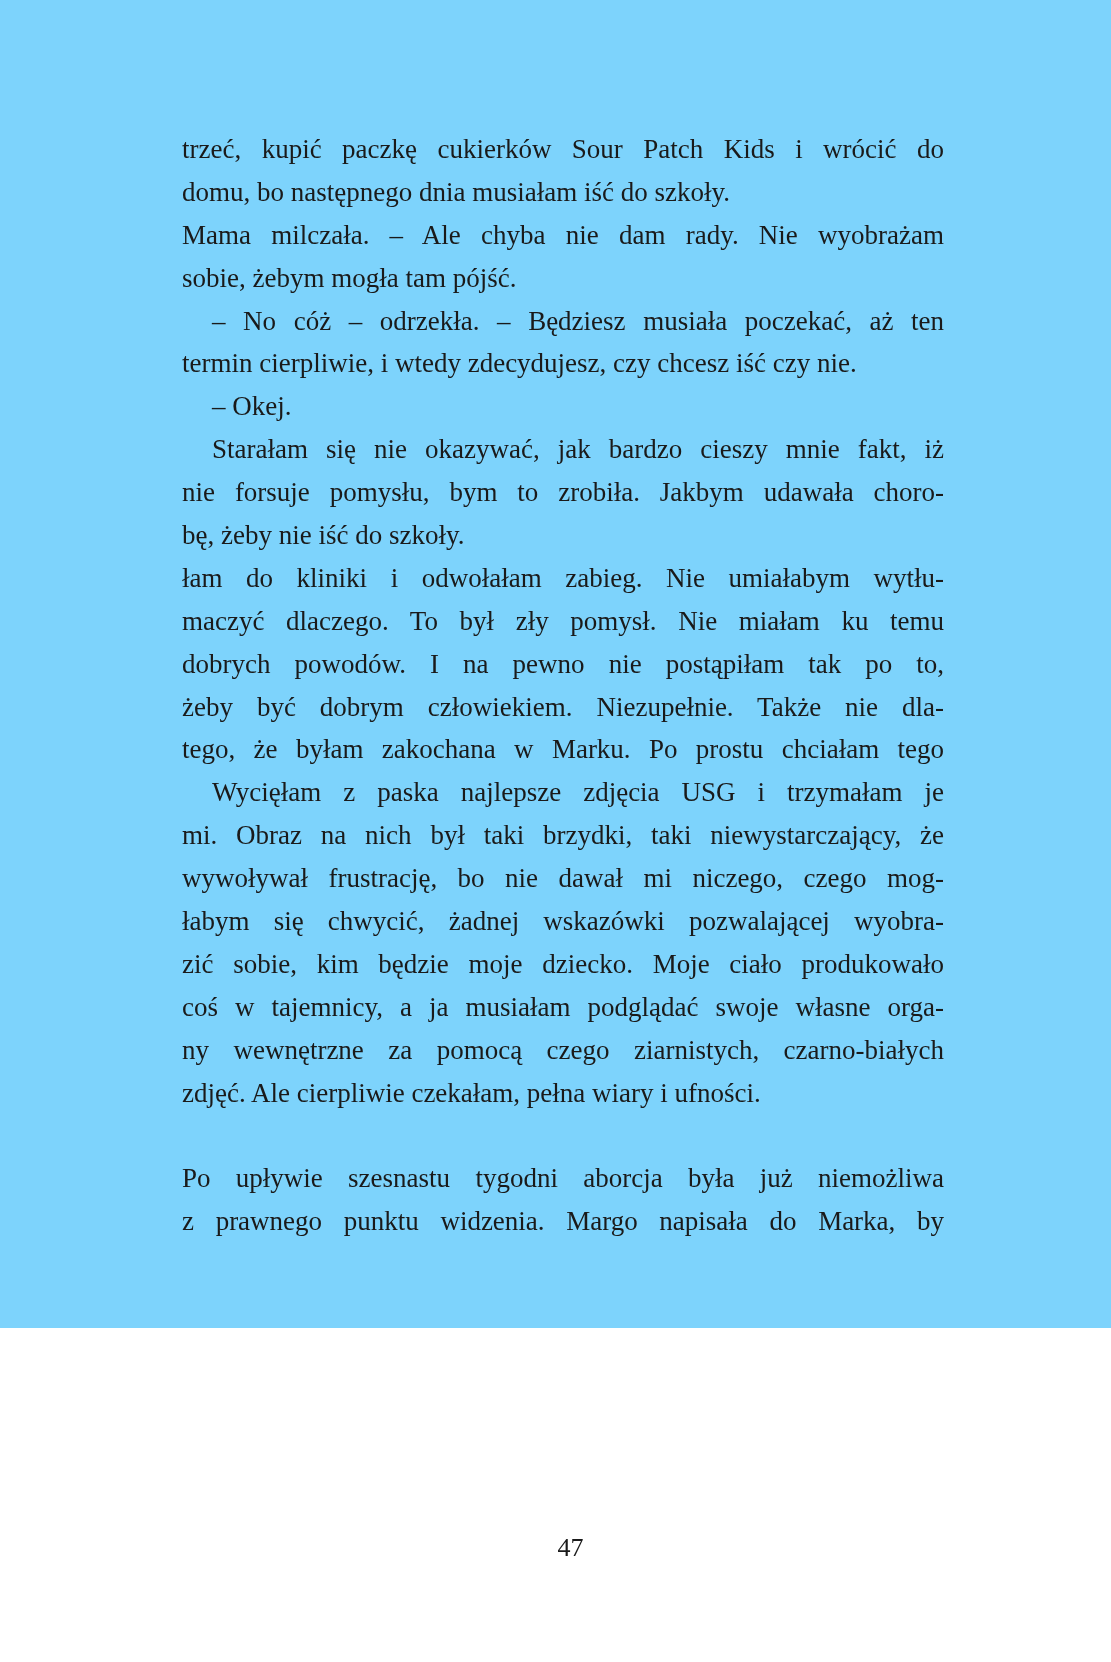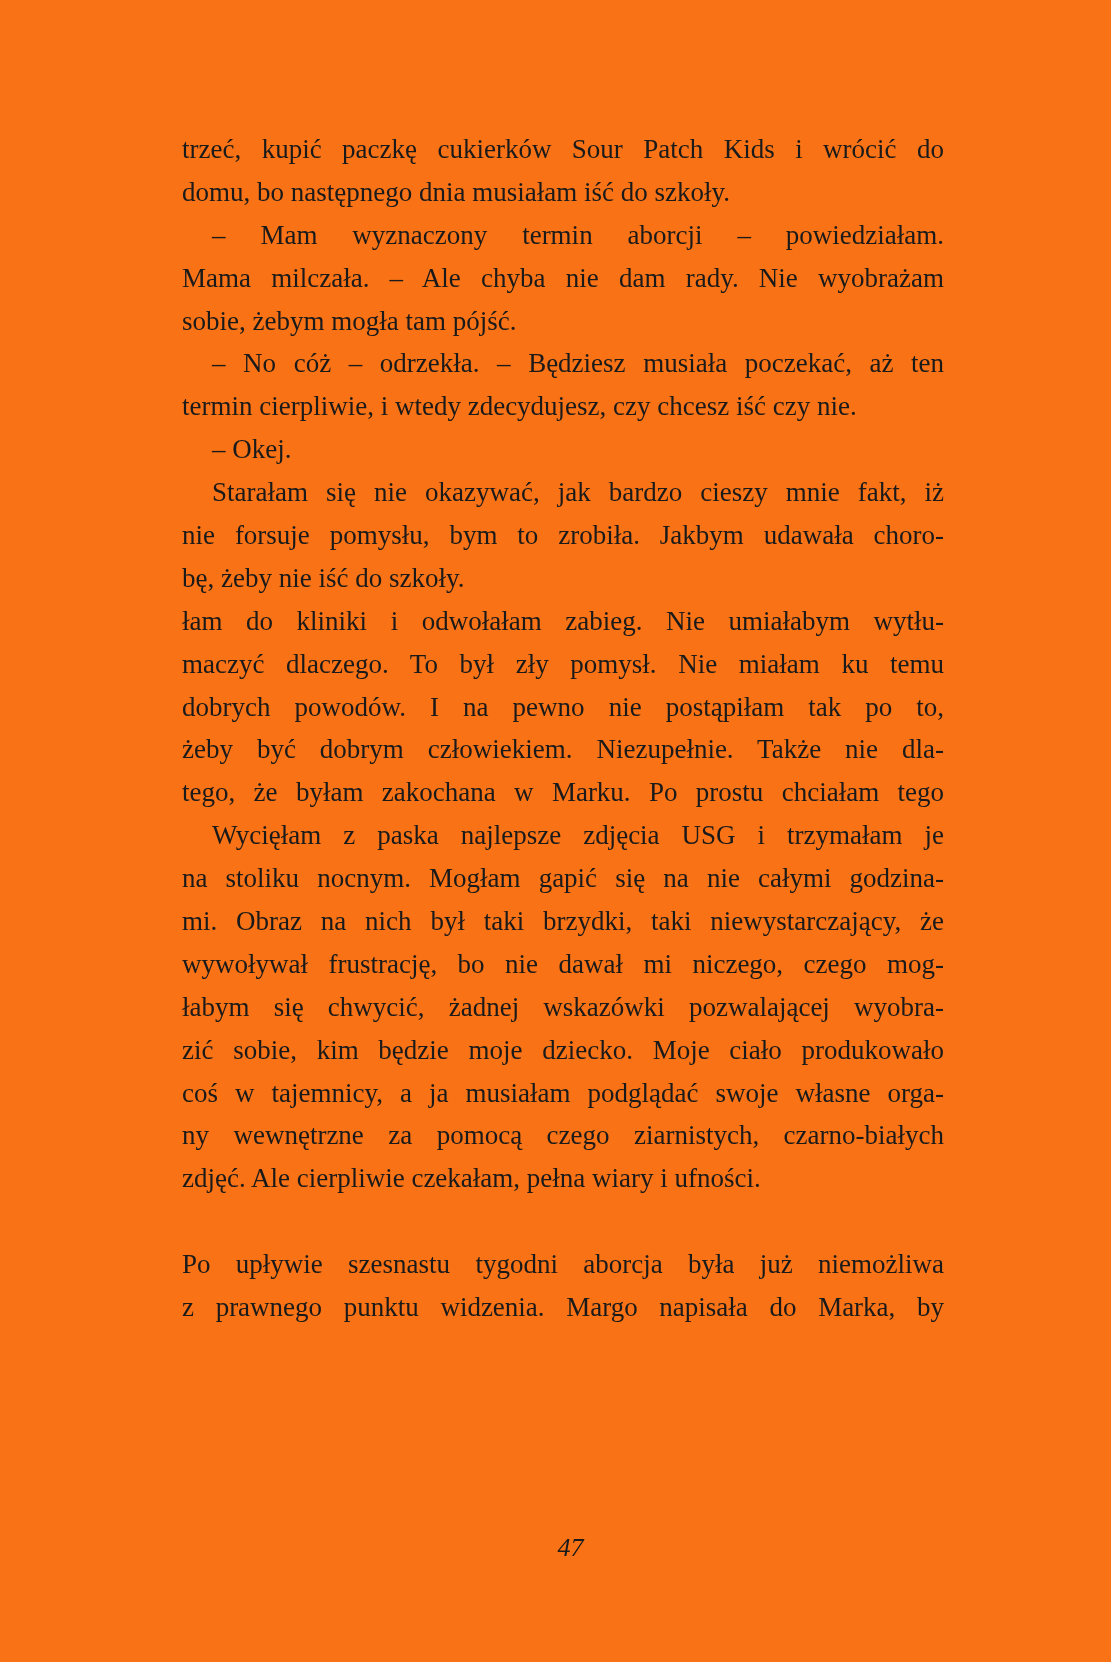--- a/index.html
+++ b/index.html
@@ -20,8 +20,8 @@
     left: 0;
     top: 0;
     width: 1111px;
-    height: 1662px;
-    background: #f97316;
+    height: 1328px;
+    background: #7dd3fc;
   }
   .text-block {
     position: absolute;

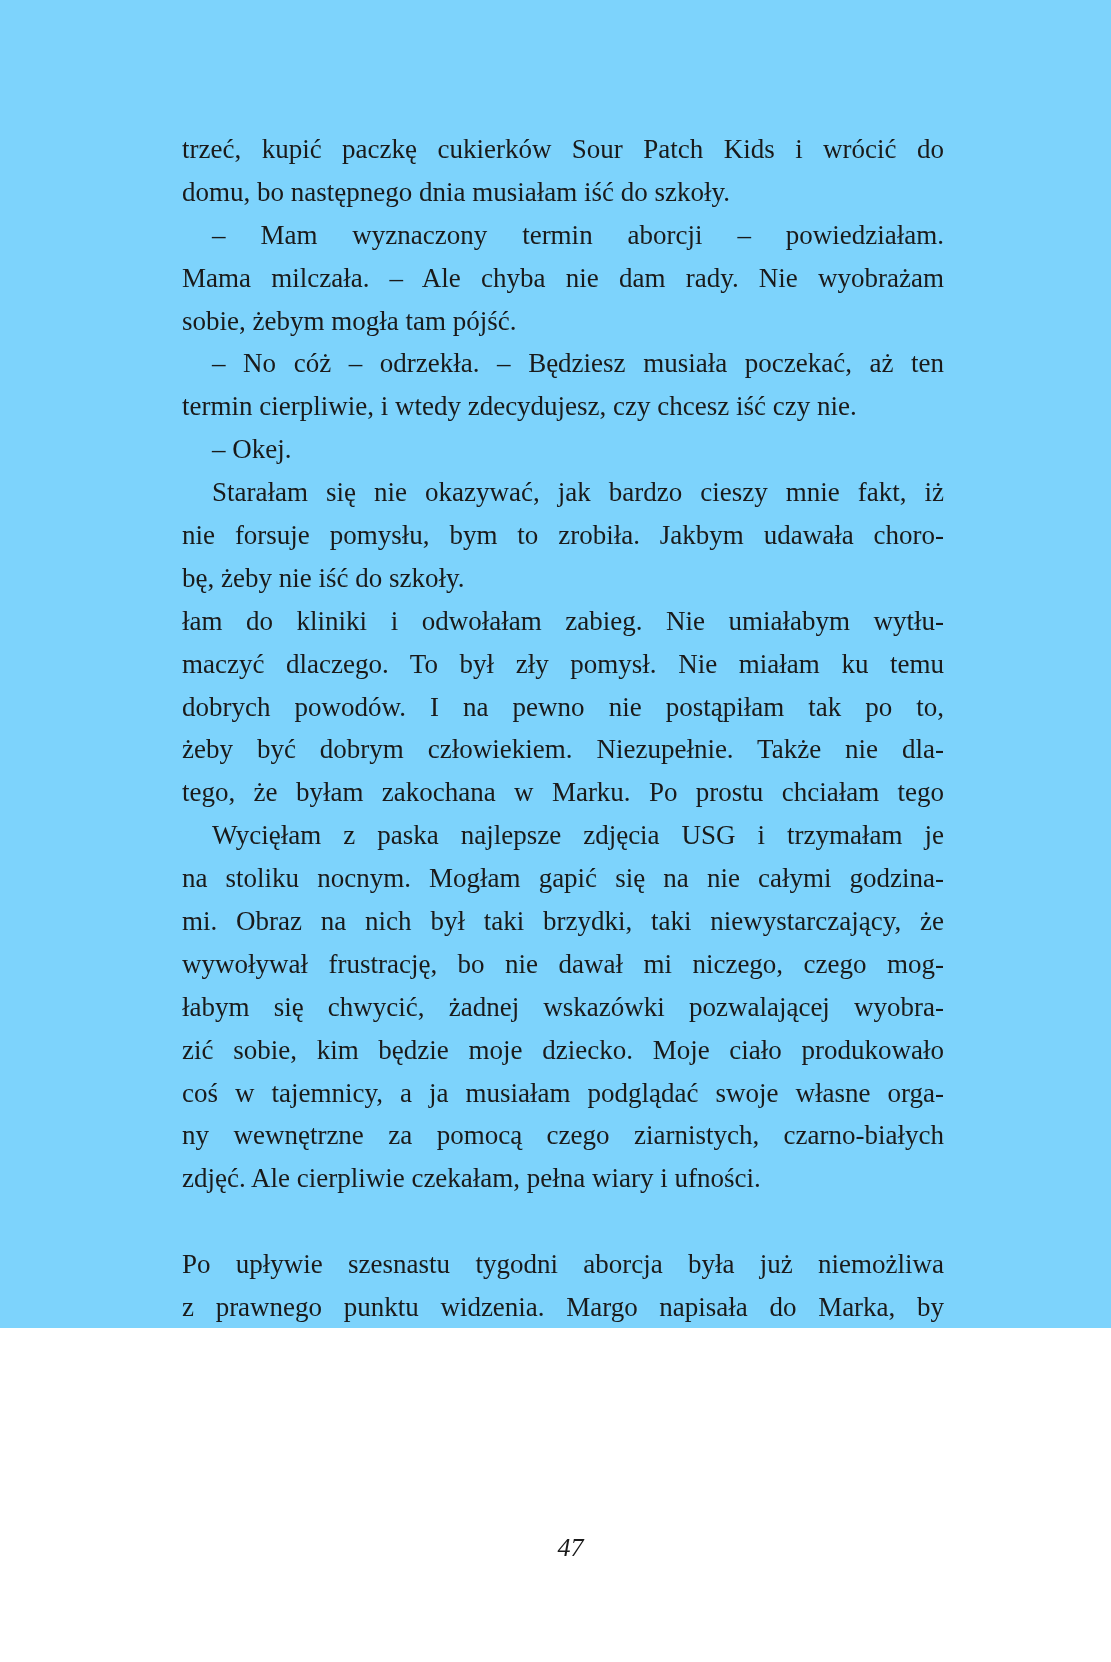--- a/index.html
+++ b/index.html
@@ -71,7 +71,6 @@
       <div>
         <span class="line">trzeć, kupić paczkę cukierków Sour Patch Kids i wrócić do</span>
         <span class="line last">domu, bo następnego dnia musiałam iść do szkoły.</span>
-        <span class="line indent">– Mam wyznaczony termin aborcji – powiedziałam.</span>
         <span class="line">Mama milczała. – Ale chyba nie dam rady. Nie wyobrażam</span>
         <span class="line last">sobie, żebym mogła tam pójść.</span>
         <span class="line indent">– No cóż – odrzekła. – Będziesz musiała poczekać, aż ten</span>

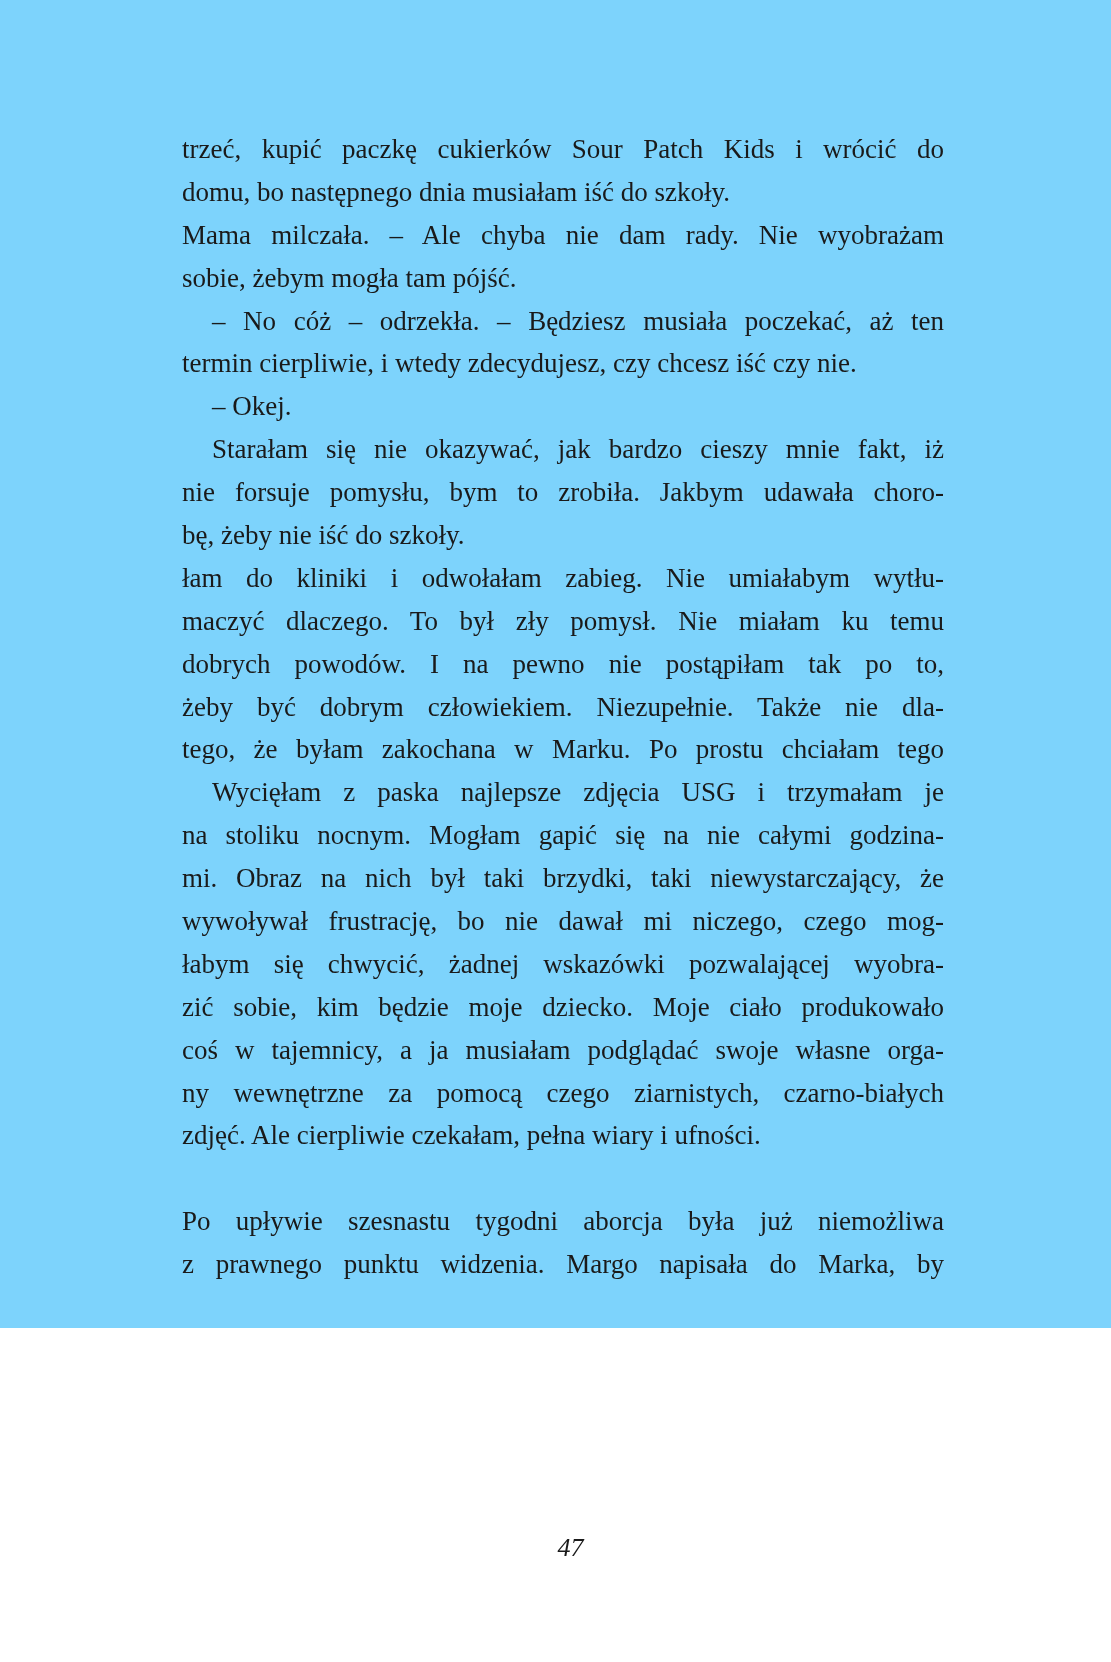--- a/index.html
+++ b/index.html
@@ -85,7 +85,6 @@
         <span class="line">żeby być dobrym człowiekiem. Niezupełnie. Także nie dla-</span>
         <span class="line">tego, że byłam zakochana w Marku. Po prostu chciałam tego</span>
         <span class="line indent">Wycięłam z paska najlepsze zdjęcia USG i trzymałam je</span>
-        <span class="line">na stoliku nocnym. Mogłam gapić się na nie całymi godzina-</span>
         <span class="line">mi. Obraz na nich był taki brzydki, taki niewystarczający, że</span>
         <span class="line">wywoływał frustrację, bo nie dawał mi niczego, czego mog-</span>
         <span class="line">łabym się chwycić, żadnej wskazówki pozwalającej wyobra-</span>

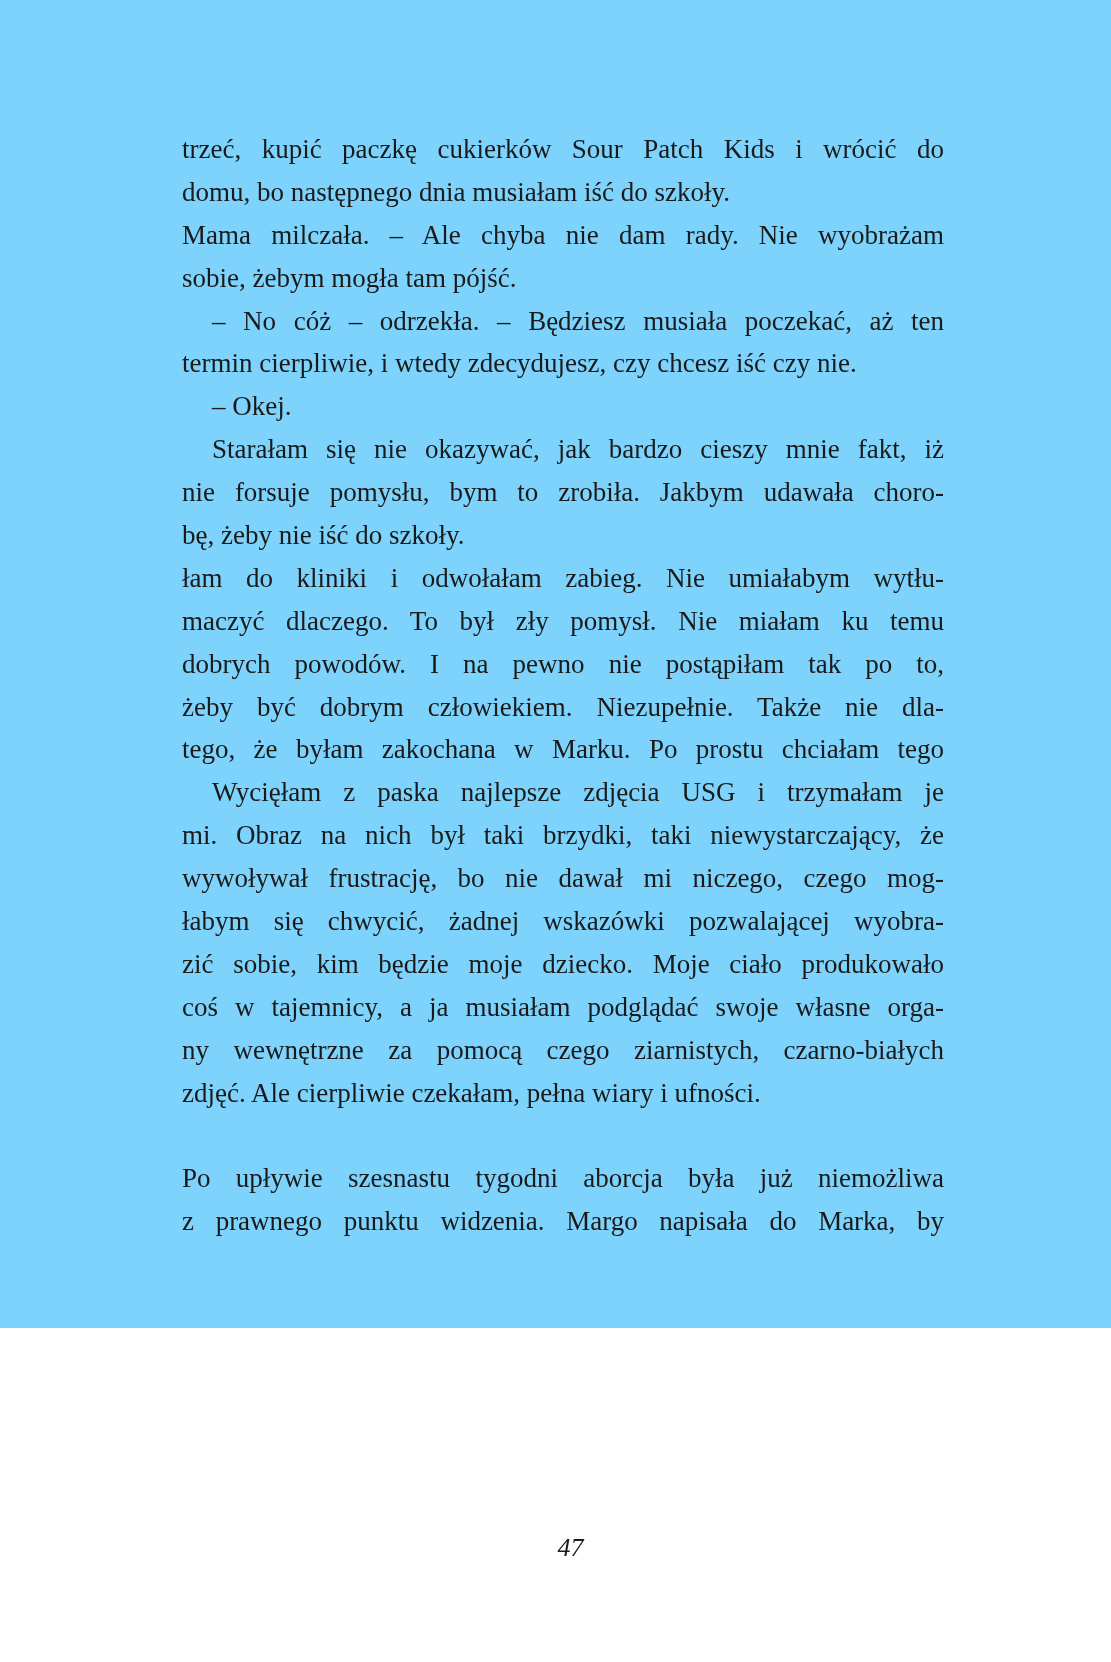--- a/index.html
+++ b/index.html
@@ -57,7 +57,6 @@
     top: 1533px;
     text-align: center;
     font-size: 26px;
-    font-style: italic;
     color: #1a1a1a;
     padding-left: 30px;
     box-sizing: border-box;

